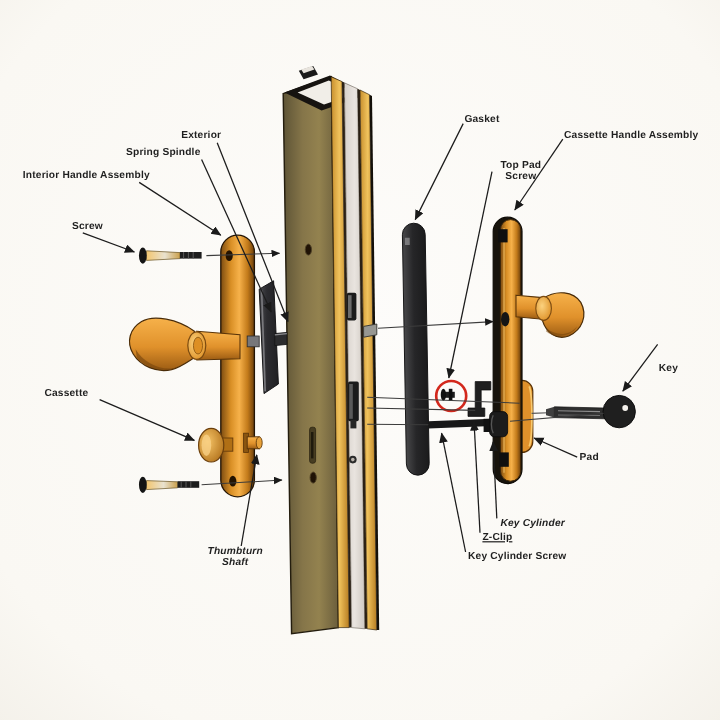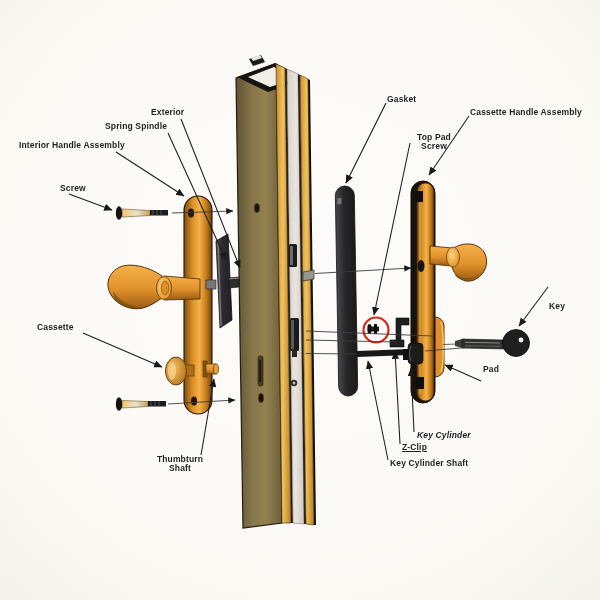--- a/index.html
+++ b/index.html
@@ -259,7 +259,7 @@
   <div class="lbl wrap" id="lbl-top-pad-screw" style="left:412px;top:133px;">Top Pad Screw</div>
   <div class="lbl" style="left:470px;top:108px;">Cassette Handle Assembly</div>
   <div class="lbl" style="left:549px;top:278px;margin-top:24px;">Key</div>
-  <div class="lbl" style="left:483px;top:365px;">Pad</div>
+  <div class="lbl" style="left:483px;top:376px;">Pad</div>
   <div class="lbl" style="left:417px;top:431px;font-style:italic;">Key Cylinder</div>
   <div class="lbl" style="left:402px;top:443px;text-decoration:underline;">Z-Clip</div>
   <div class="lbl" style="left:390px;top:459px;">Key Cylinder Shaft</div>

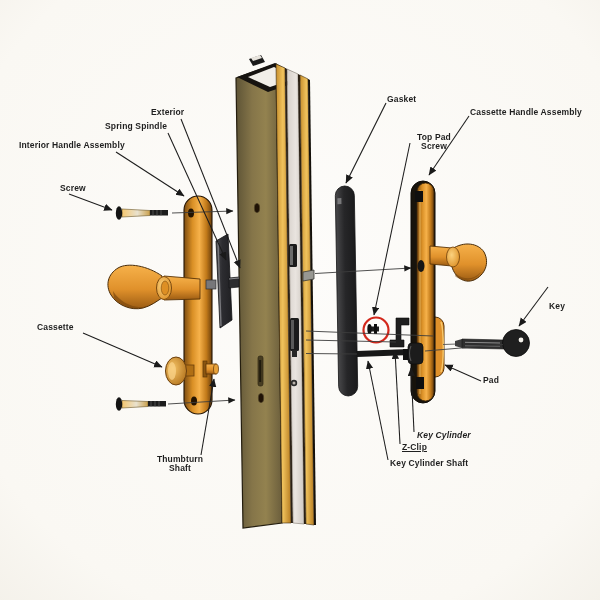--- a/index.html
+++ b/index.html
@@ -254,7 +254,7 @@
   <div class="lbl" style="left:19px;top:141px;">Interior Handle Assembly</div>
   <div class="lbl" style="left:44px;top:184px;margin-left:16px;">Screw</div>
   <div class="lbl" style="left:37px;top:323px;">Cassette</div>
-  <div class="lbl wrap" id="lbl-thumbturn-shaft" style="left:156px;top:455px;">Thumbturn Shaft</div>
+  <div class="lbl wrap" id="lbl-thumbturn-shaft" style="left:172px;top:455px;font-style:italic;">Thumbturn Shaft</div>
   <div class="lbl" style="left:387px;top:95px;text-align:right;">Gasket</div>
   <div class="lbl wrap" id="lbl-top-pad-screw" style="left:412px;top:133px;">Top Pad Screw</div>
   <div class="lbl" style="left:470px;top:108px;">Cassette Handle Assembly</div>

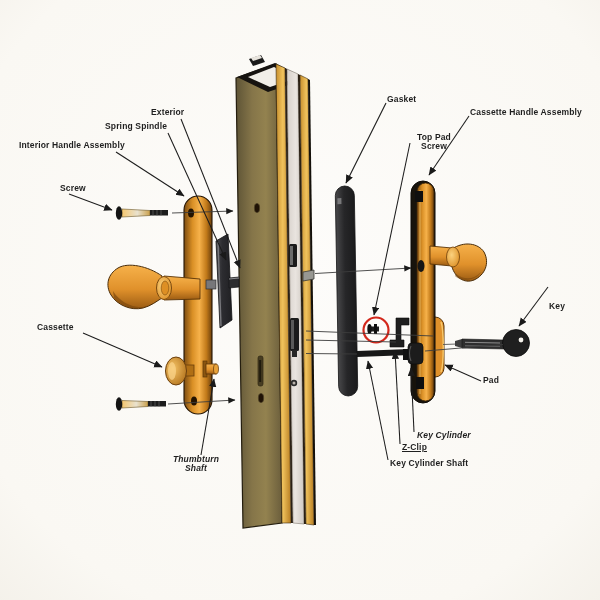--- a/index.html
+++ b/index.html
@@ -262,7 +262,7 @@
   <div class="lbl" style="left:483px;top:376px;">Pad</div>
   <div class="lbl" style="left:417px;top:431px;font-style:italic;">Key Cylinder</div>
   <div class="lbl" style="left:402px;top:443px;text-decoration:underline;">Z-Clip</div>
-  <div class="lbl" style="left:390px;top:459px;">Key Cylinder Shaft</div>
+  <div class="lbl" style="left:390px;top:459px;">Key Cylinder Screw</div>
 </div>
 
 </body></html>

